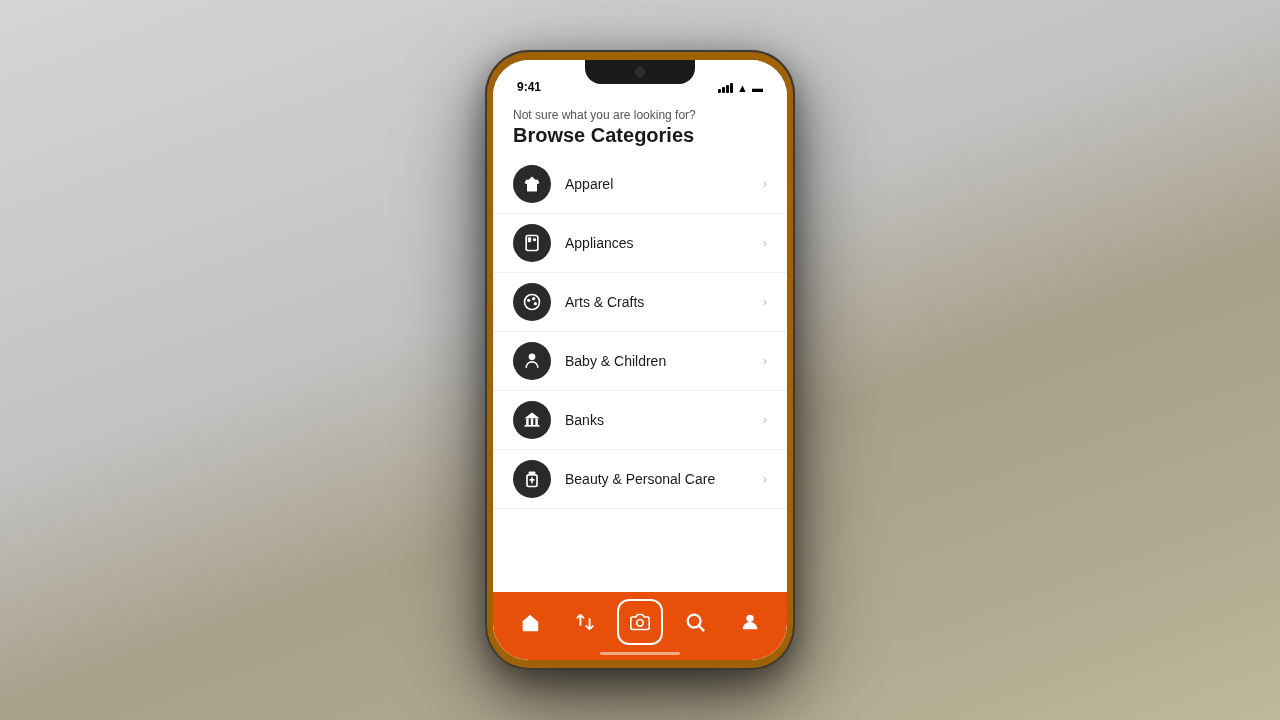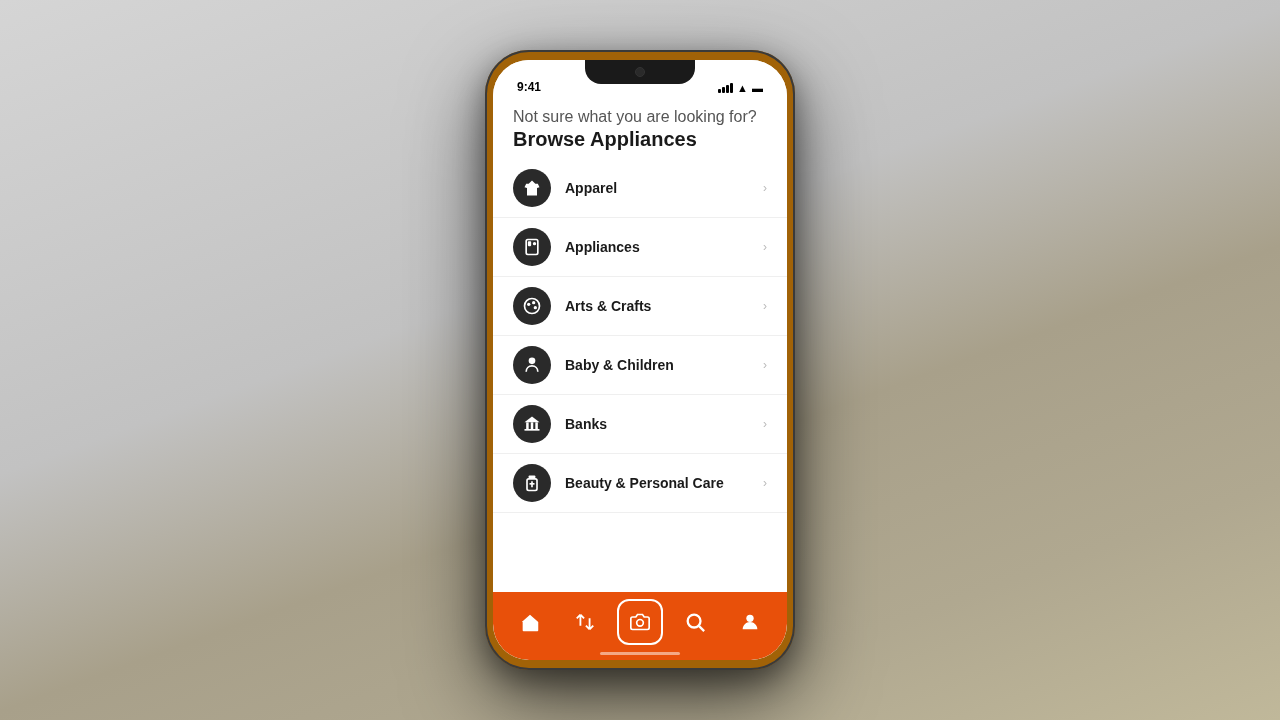--- a/index.html
+++ b/index.html
@@ -176,7 +176,7 @@
     }
 
     .browse-subtitle {
-      font-size: 16px;
+      font-size: 12px;
       color: #555;
       font-weight: 400;
       margin-bottom: 2px;

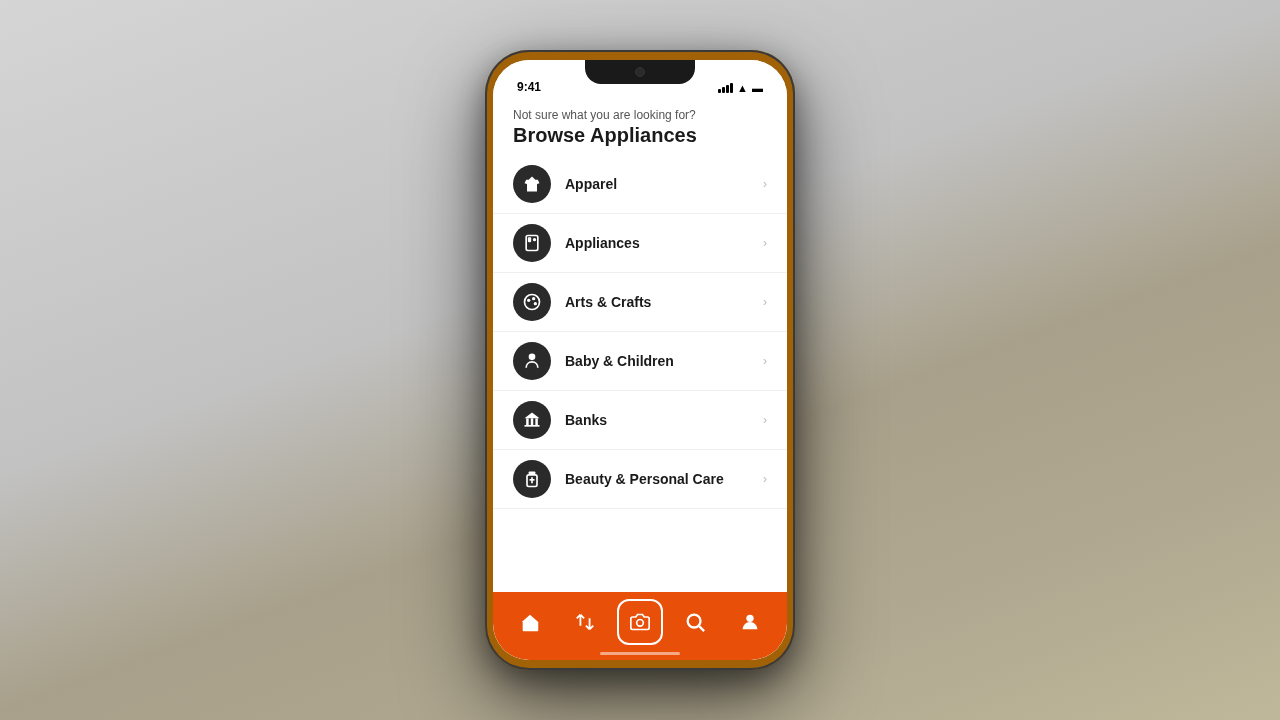--- a/index.html
+++ b/index.html
@@ -306,7 +306,7 @@
 
         <div class="browse-section">
           <div class="browse-subtitle">Not sure what you are looking for?</div>
-          <div class="browse-title">Browse Appliances</div>
+          <div class="browse-title">Browse Categories</div>
         </div>
 
         <div class="category-list">

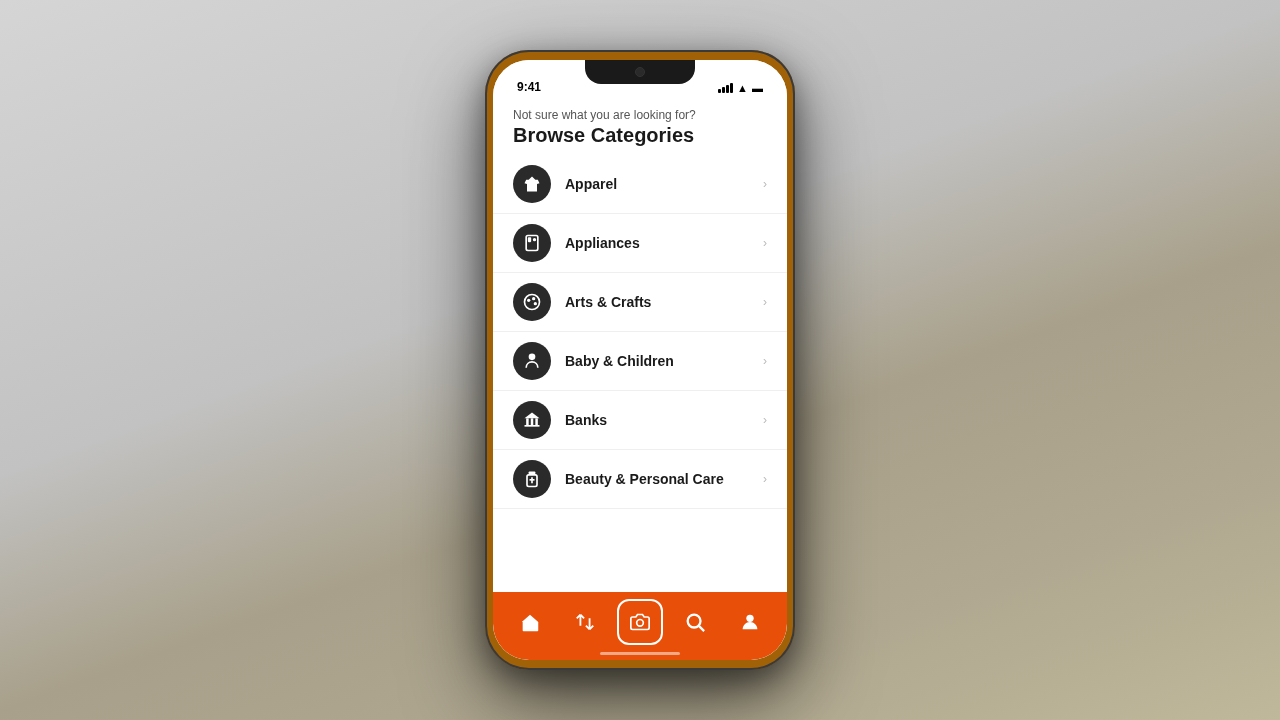--- a/index.html
+++ b/index.html
@@ -223,7 +223,7 @@
       flex: 1;
       font-size: 14px;
       color: #1a1a1a;
-      font-weight: 700;
+      font-weight: 400;
     }
 
     .chevron {

